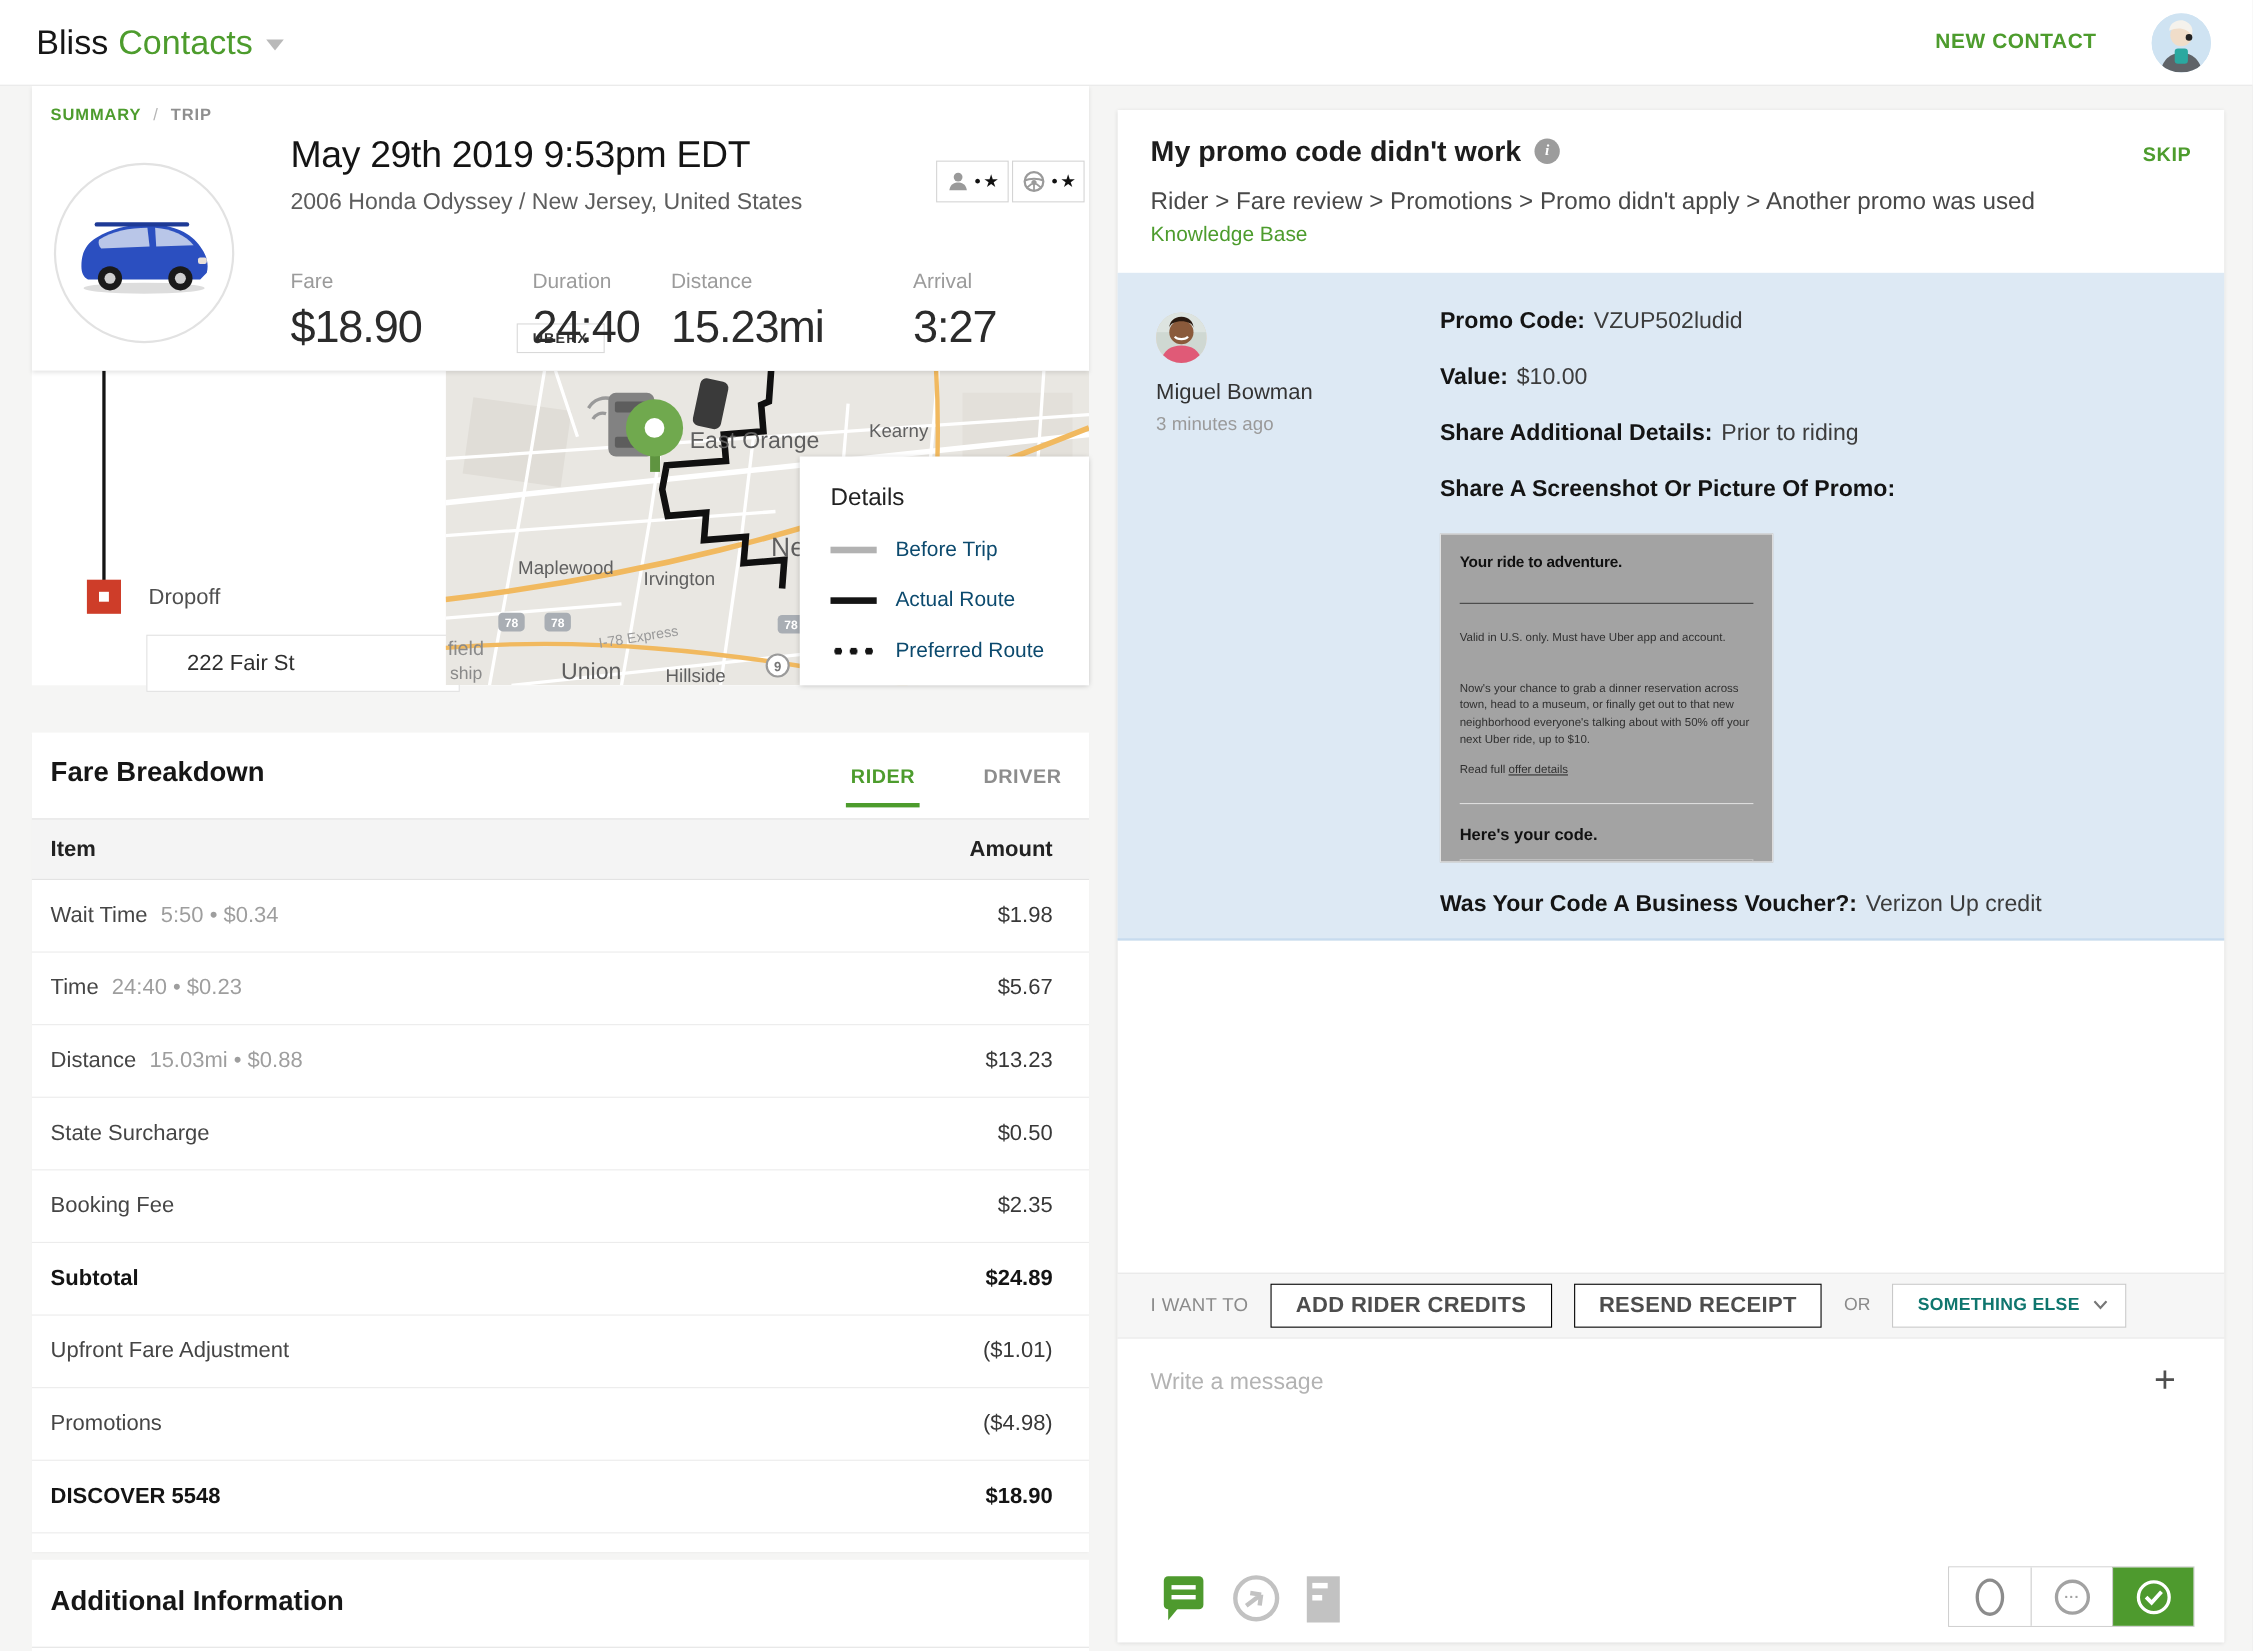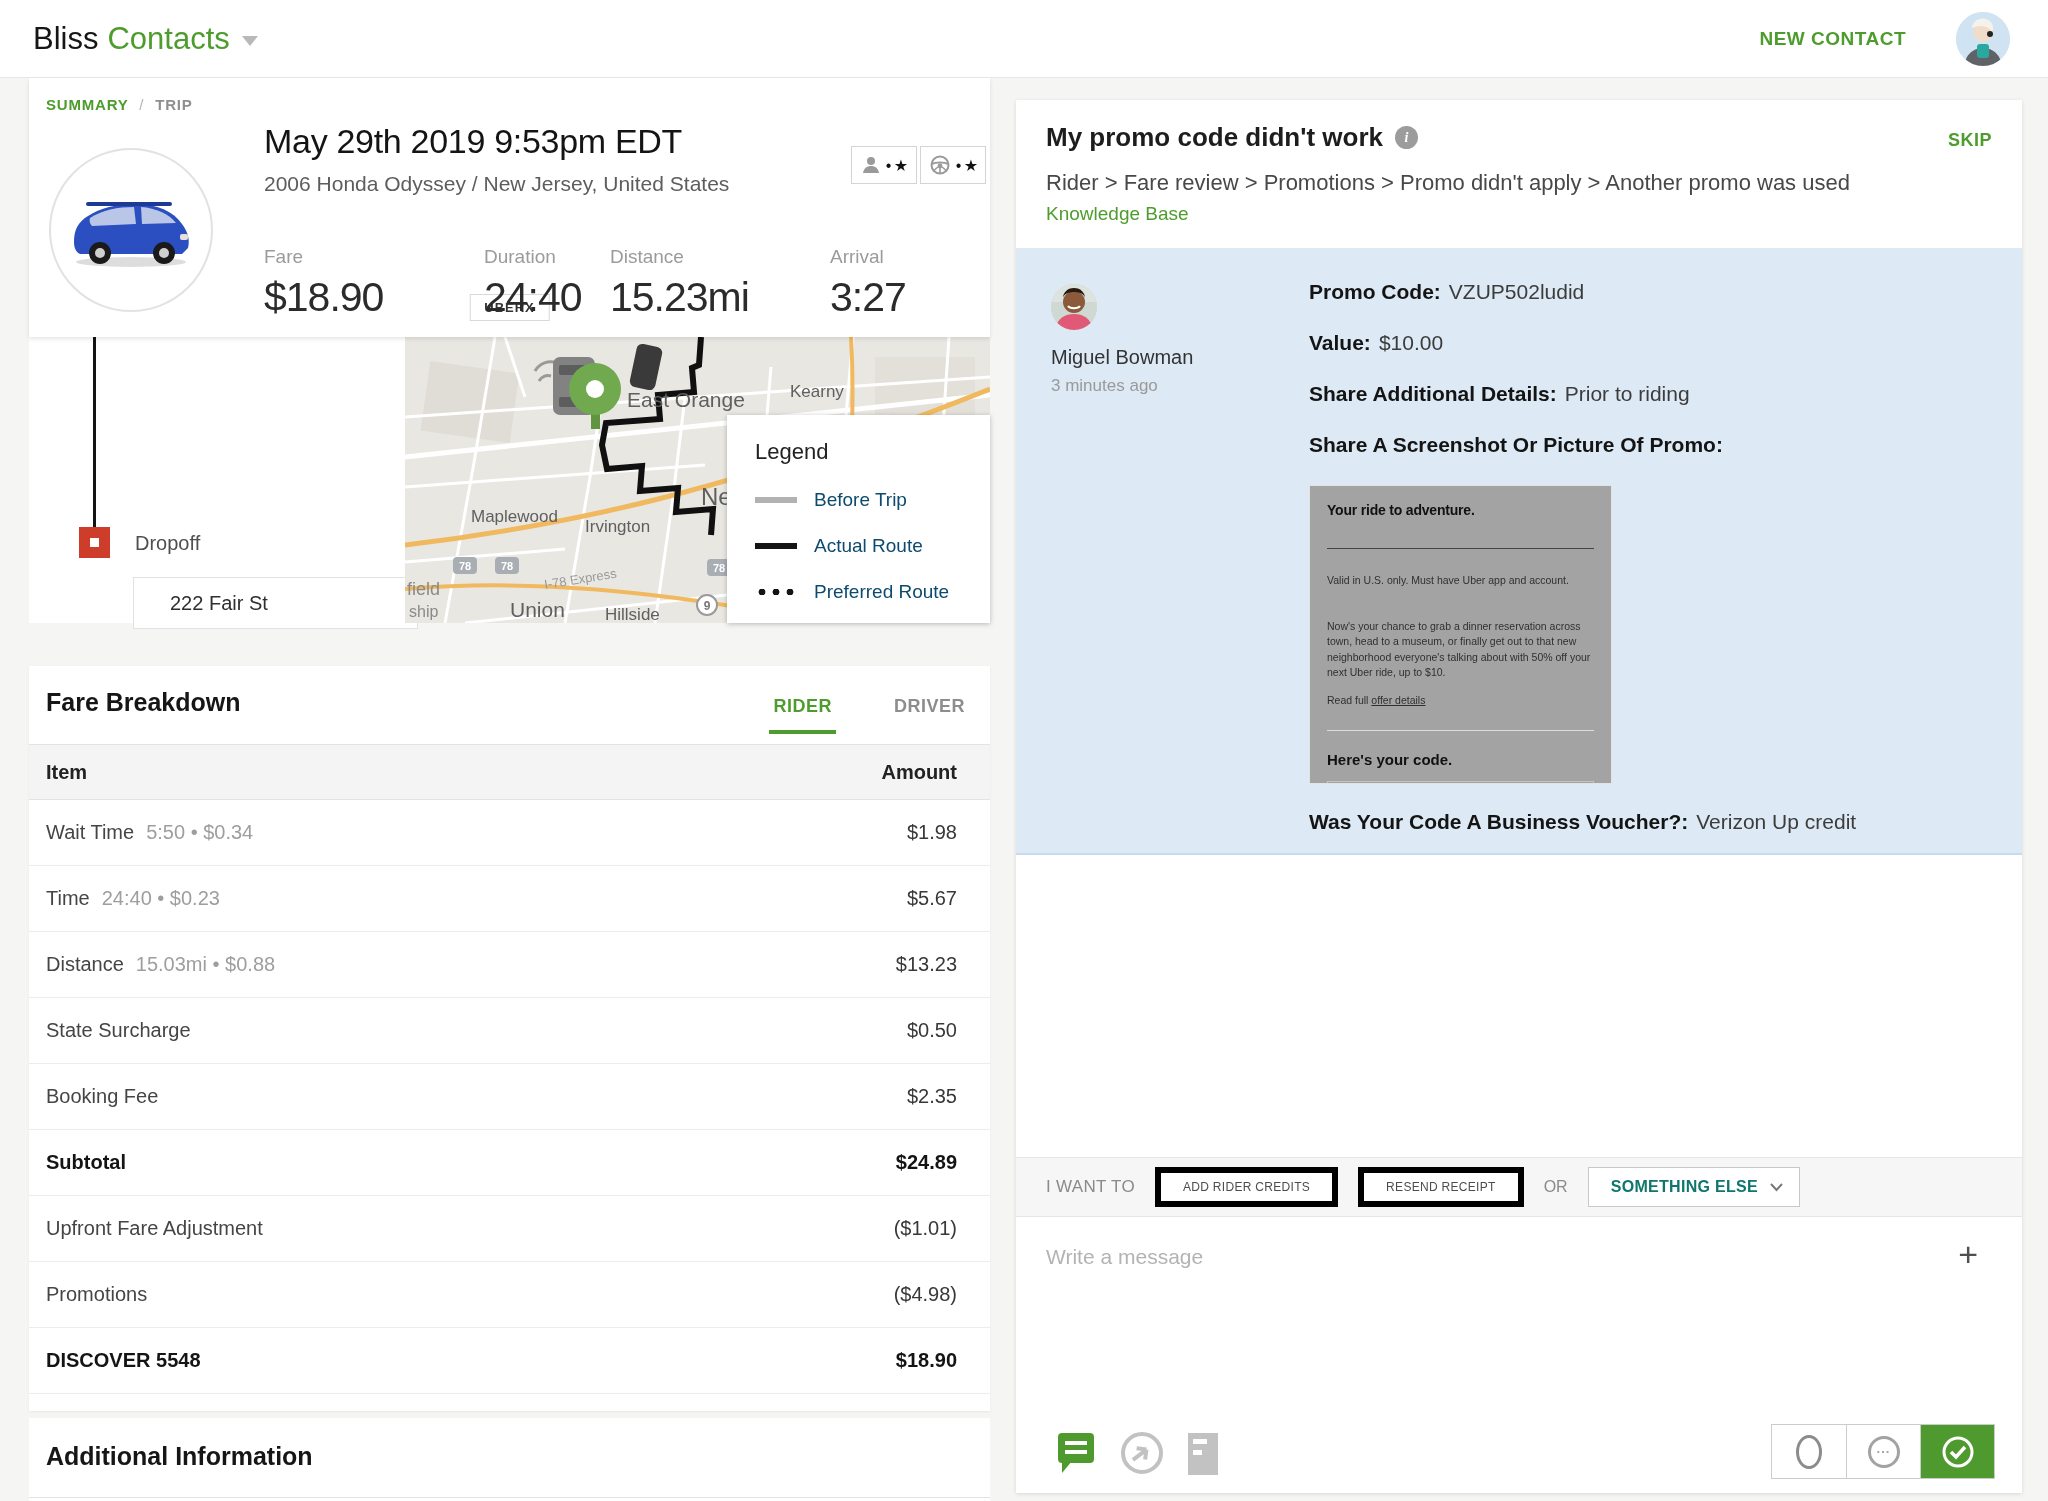--- a/index.html
+++ b/index.html
@@ -282,7 +282,7 @@
     </div>
 
     <div class="legend">
-      <div class="legend-title">Legend</div>
+      <div class="legend-title">Details</div>
       <div class="legend-items">
 
           <div class="legend-row">

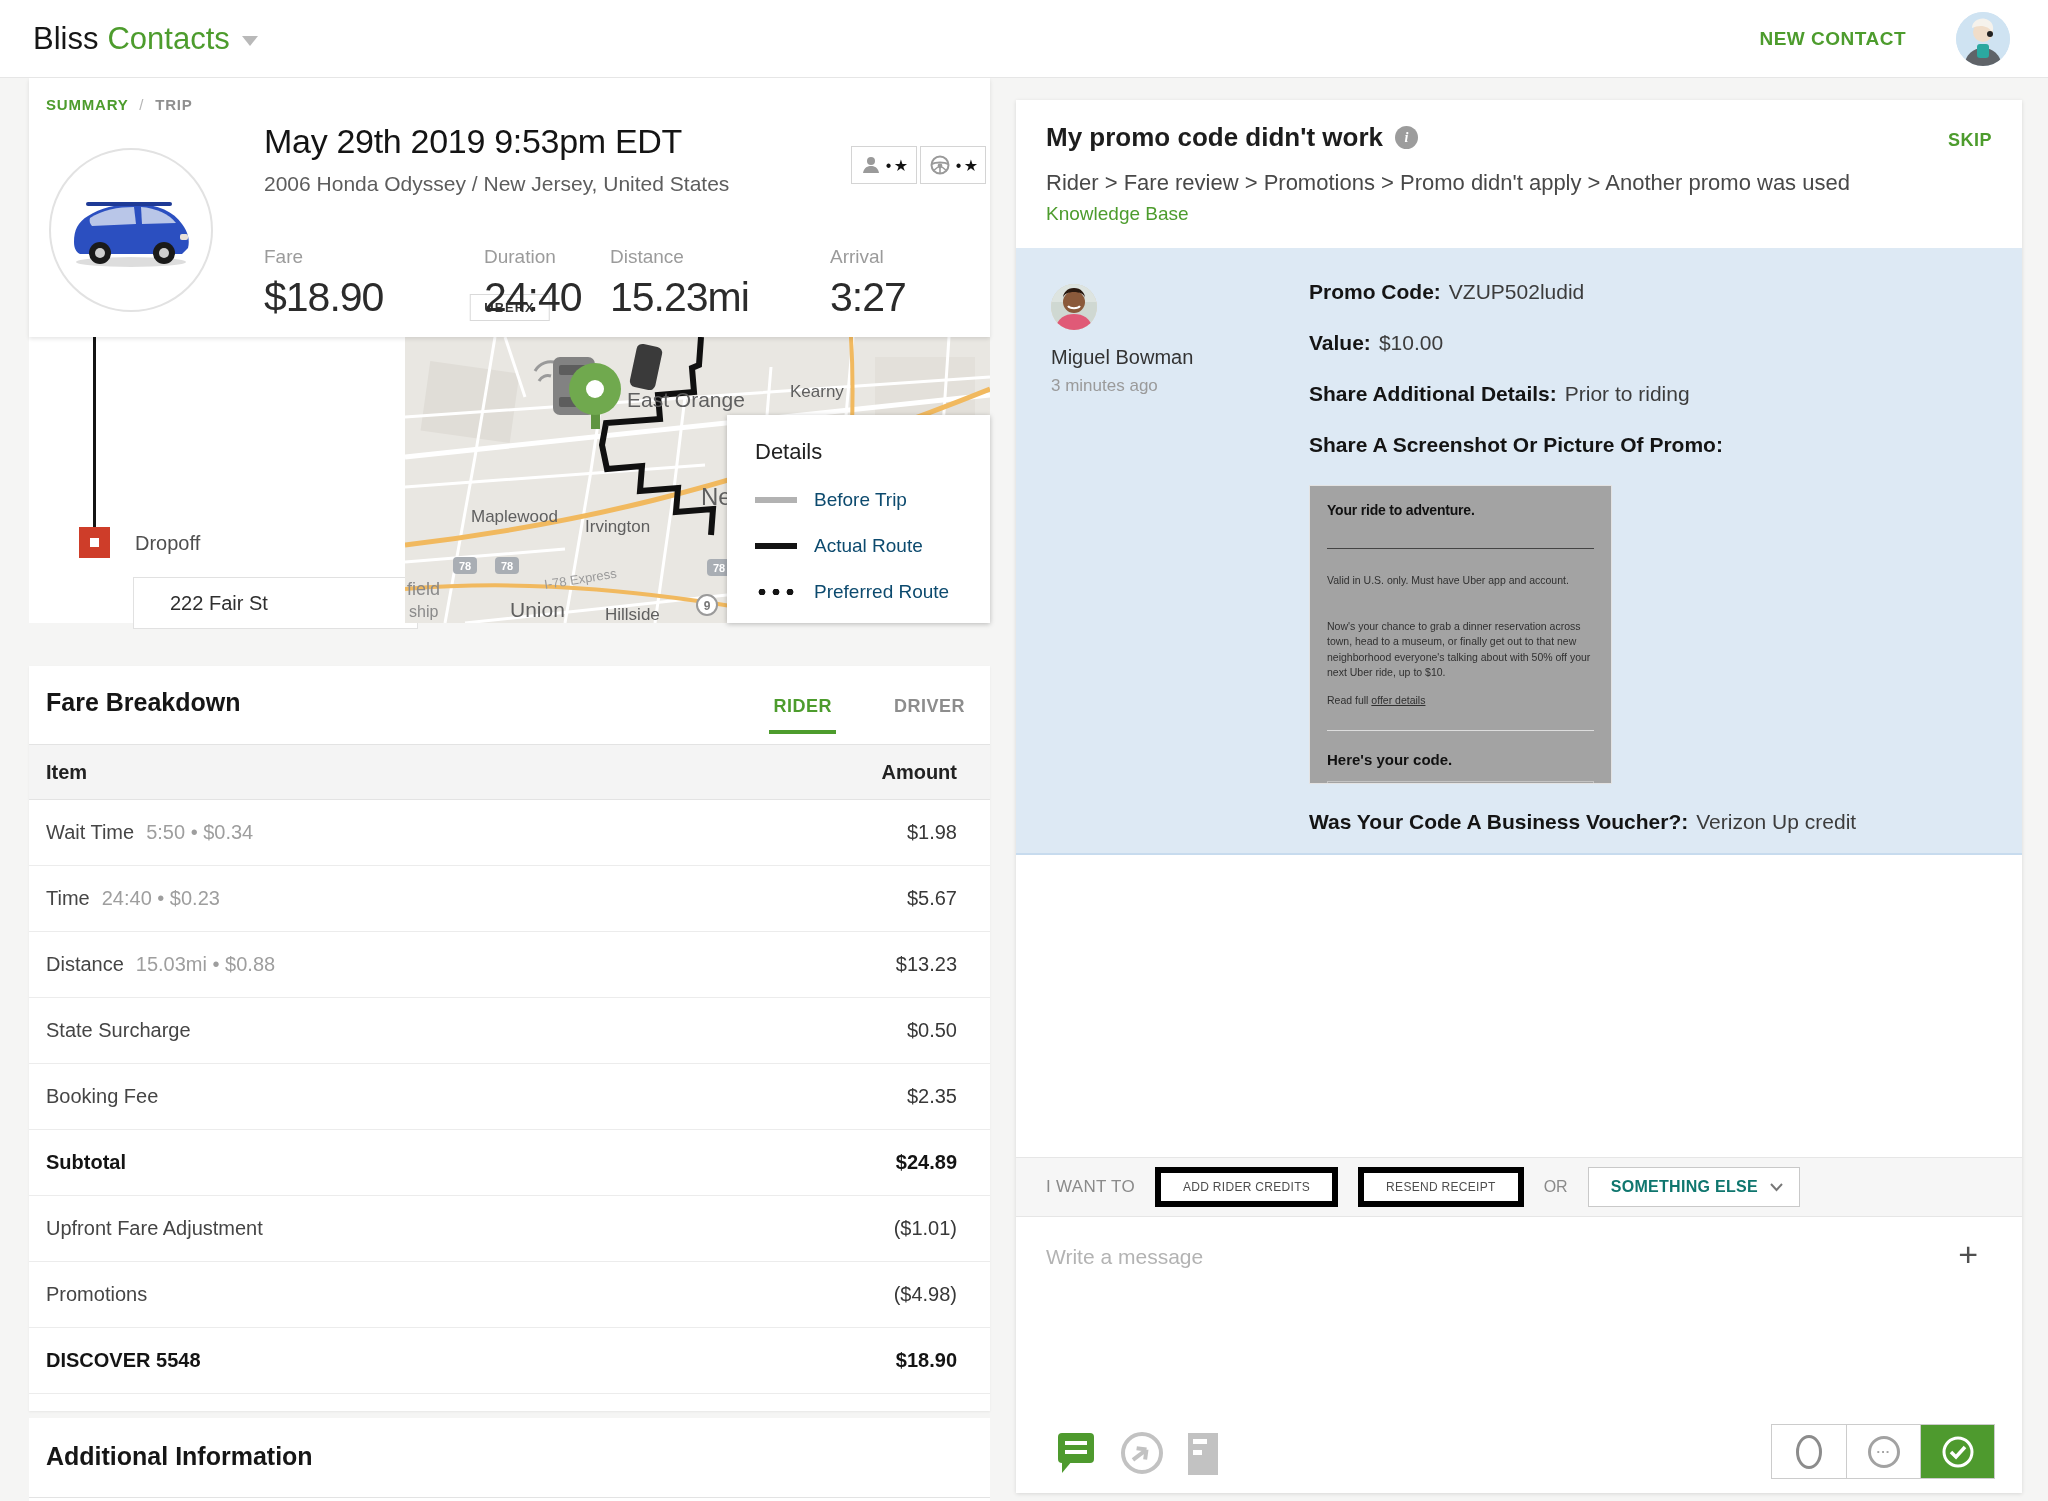--- a/index.html
+++ b/index.html
@@ -113,7 +113,7 @@
   .action-band { position:absolute; left:0; top:1057px; width:1006px; height:60px; background:#f6f6f6; border-top:1px solid #e6e6e6; border-bottom:1px solid #e6e6e6; display:flex; align-items:center; padding-left:30px; }
   .iwt { font-size:17px; color:#8a8a8a; letter-spacing:.3px; margin-right:20px; }
   .action-btns { display:flex; align-items:center; }
-  .action-btn { height:40px; padding:0 22px; background:#fff; border:6px solid #000000; font-size:12px; font-weight:400; letter-spacing:.3px; color:#4d4d4d; margin-right:20px; display:flex; align-items:center; cursor:pointer; font-family:"Liberation Sans", sans-serif; }
+  .action-btn { height:40px; padding:0 22px; background:#fff; border:1px solid #000000; font-size:20px; font-weight:700; letter-spacing:.3px; color:#4d4d4d; margin-right:20px; display:flex; align-items:center; cursor:pointer; font-family:"Liberation Sans", sans-serif; }
   .or-label { font-size:16px; color:#8a8a8a; margin-right:20px; }
   .dropdown-btn { height:40px; padding:0 16px 0 22px; background:#fff; border:1px solid #c9c9c9; font-size:16px; font-weight:700; letter-spacing:.3px; color:#0f766e; display:flex; align-items:center; cursor:pointer; }
   .dd-chev { margin-left:12px; display:inline-block; }

